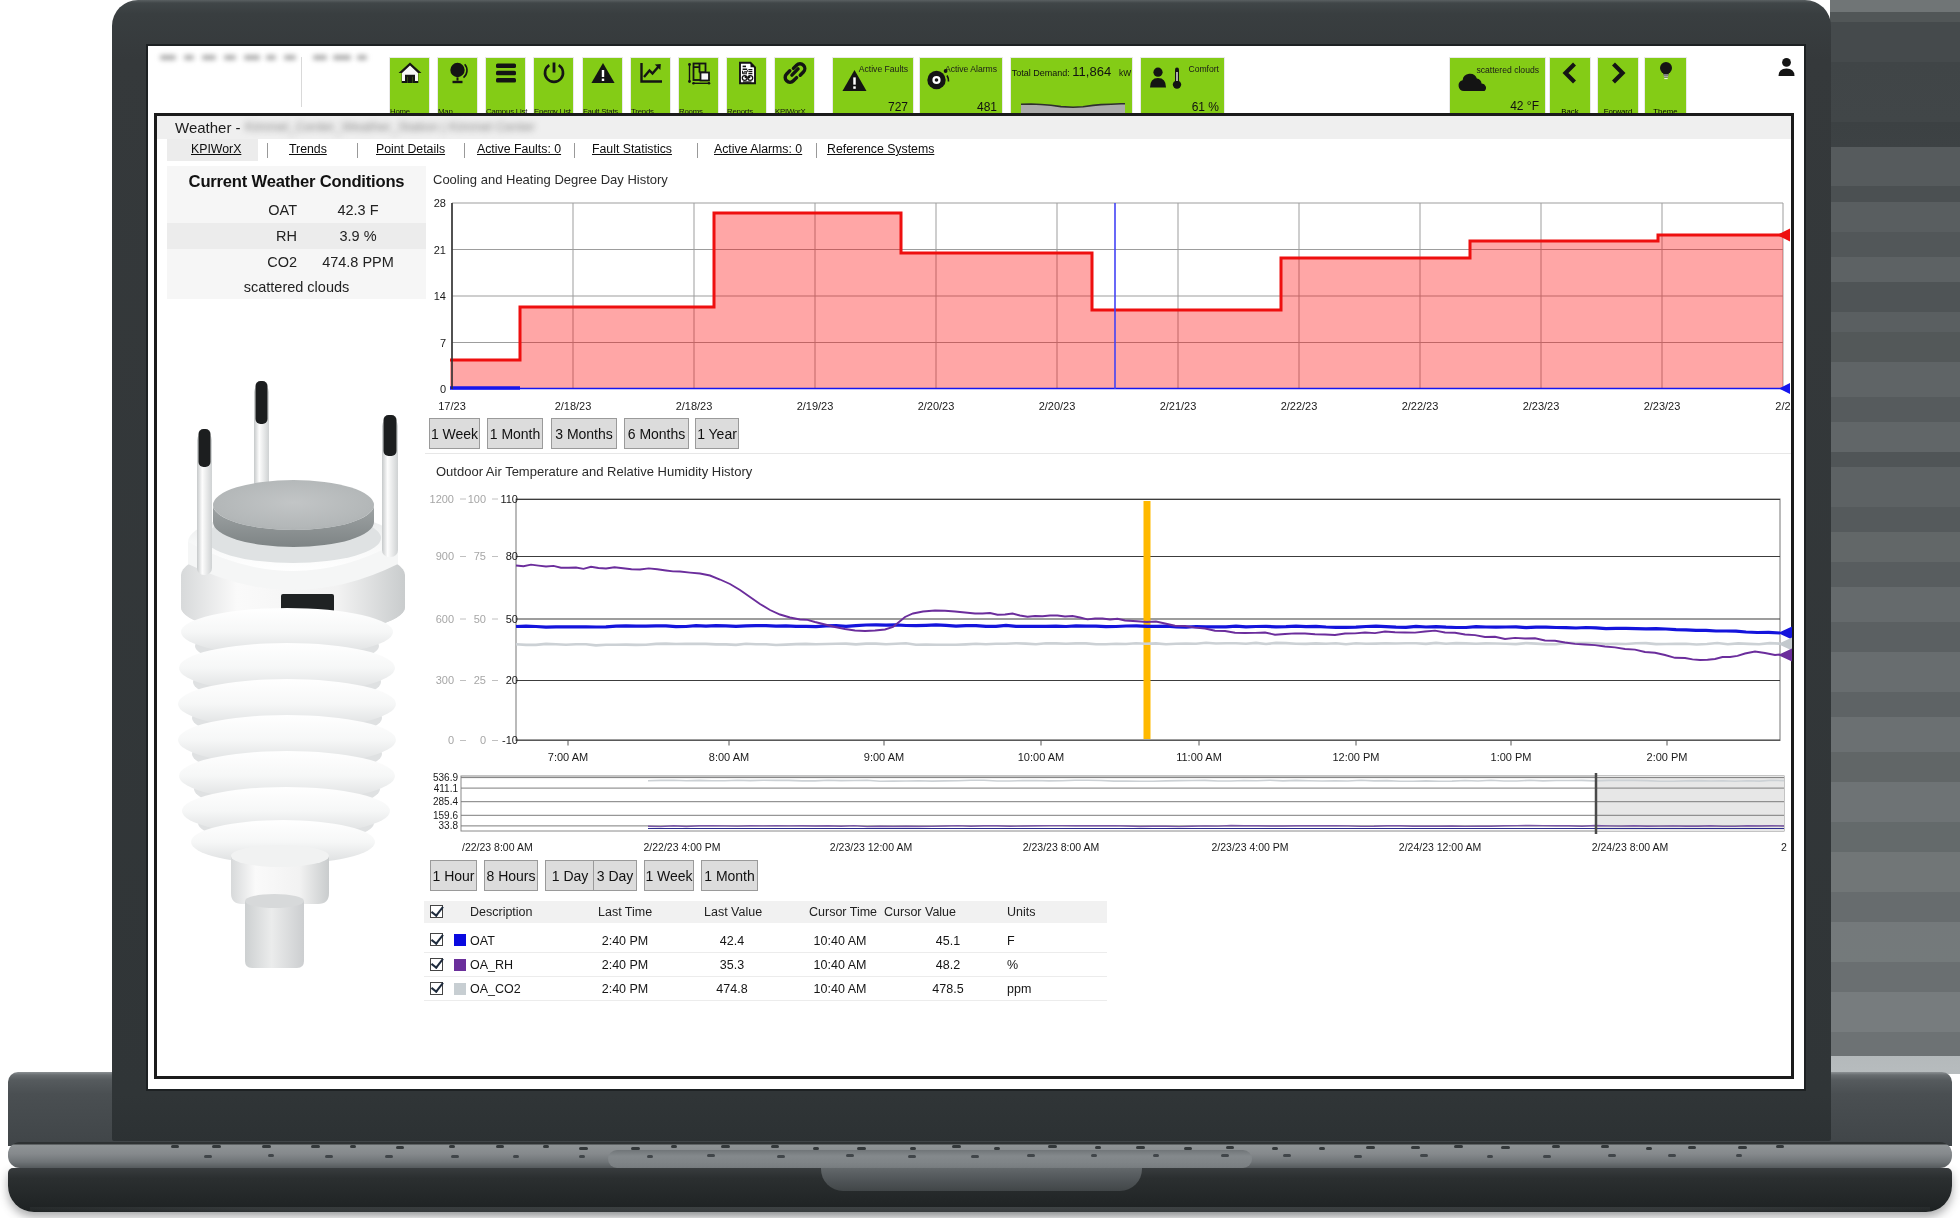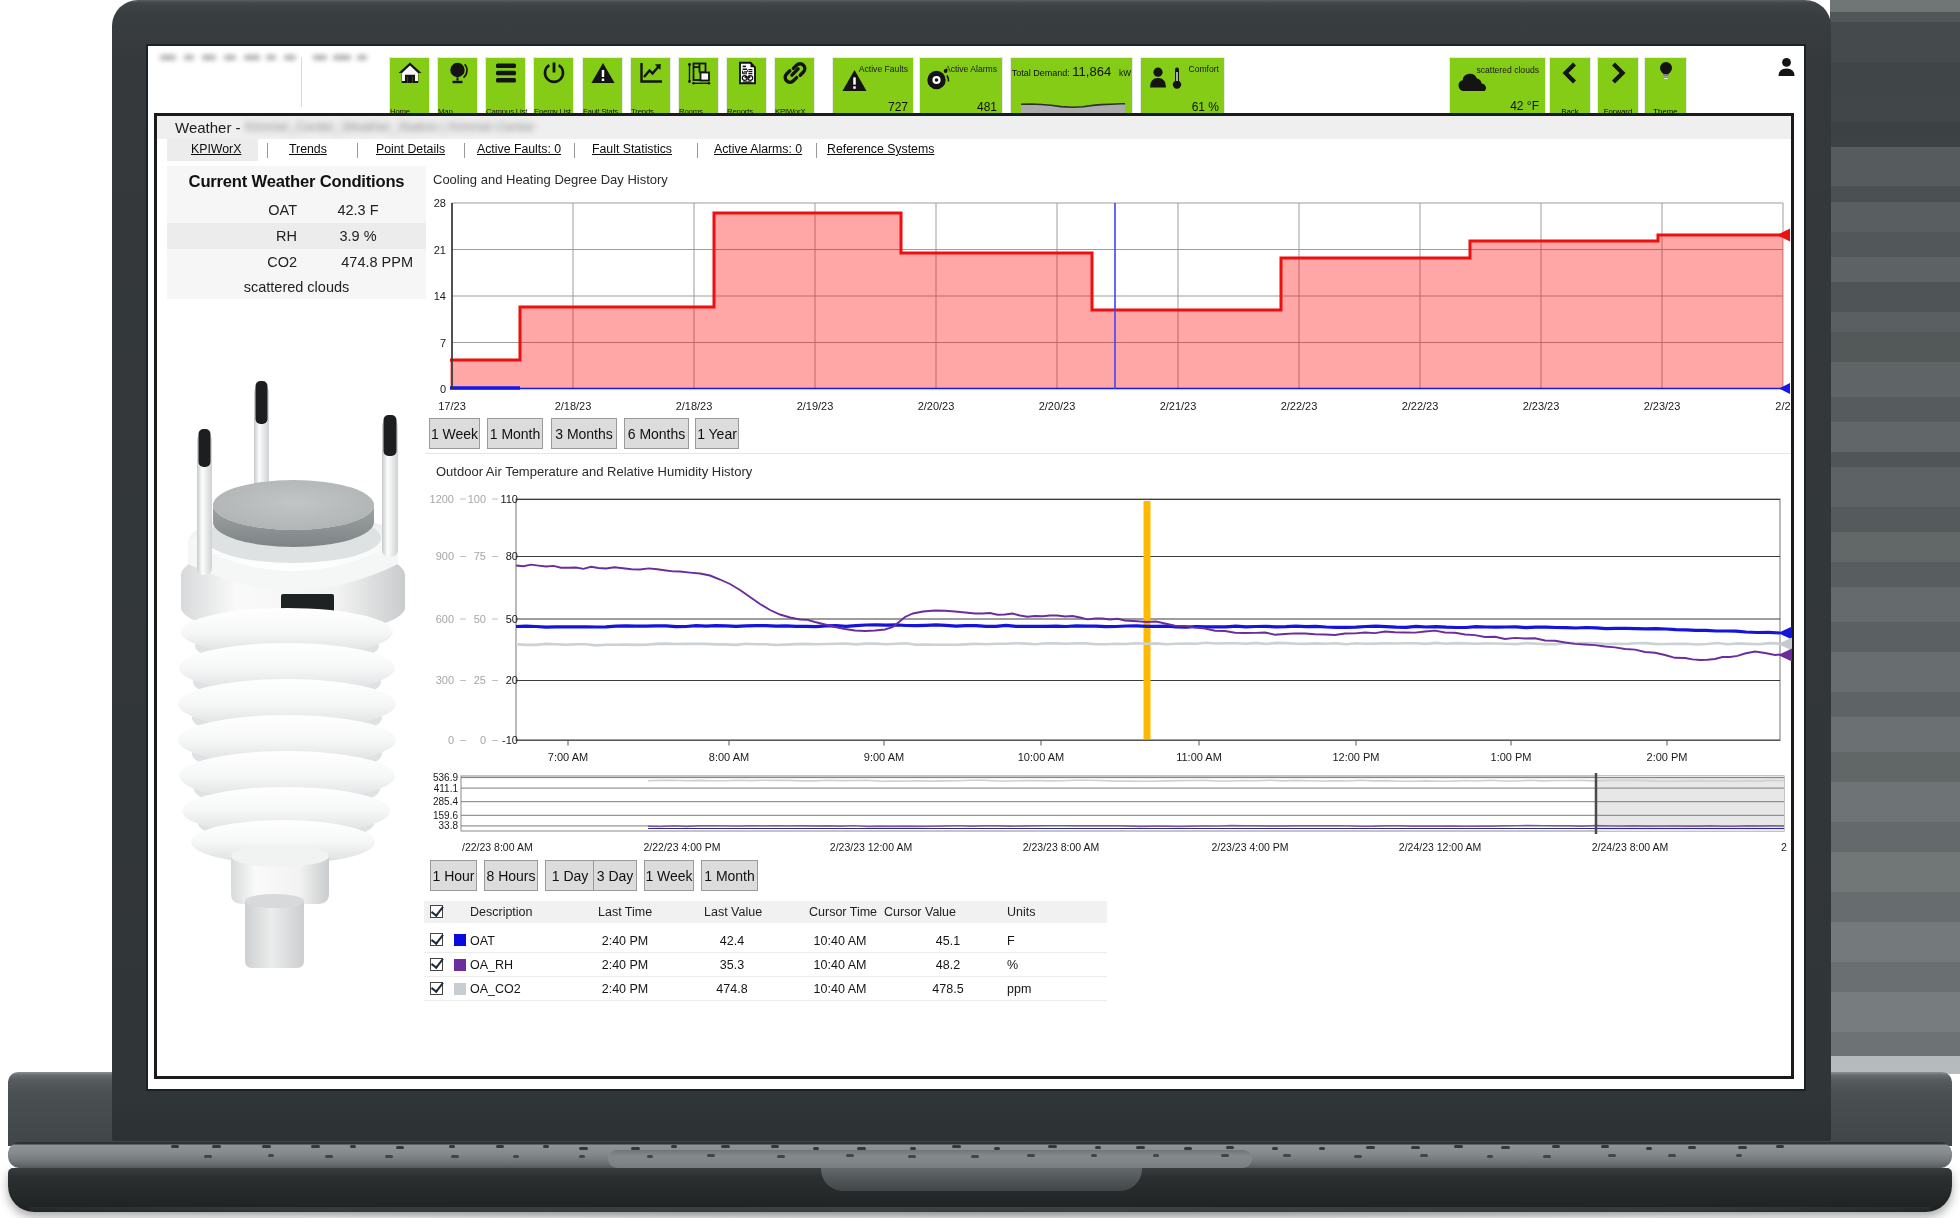--- a/index.html
+++ b/index.html
@@ -316,7 +316,7 @@
 <div class="abs" style="left:49px;top:177px;width:100px;height:26px;font-size:14.5px;color:#222;text-align:right;line-height:26px">RH</div>
 <div class="abs" style="left:155px;top:177px;width:110px;height:26px;font-size:14.5px;color:#222;text-align:center;line-height:26px">3.9 %</div>
 <div class="abs" style="left:49px;top:203px;width:100px;height:26px;font-size:14.5px;color:#222;text-align:right;line-height:26px">CO2</div>
-<div class="abs" style="left:155px;top:203px;width:110px;height:26px;font-size:14.5px;color:#222;text-align:right;line-height:26px">474.8 PPM</div>
+<div class="abs" style="left:155px;top:203px;width:110px;height:26px;font-size:14.5px;color:#222;text-align:center;line-height:26px">474.8 PPM</div>
 <div class="abs" style="left:19px;top:229px;width:259px;height:25px;text-align:center;font-size:14.5px;color:#222;line-height:25px">scattered clouds</div>
 <svg class="abs" style="left:22px;top:324px" width="250" height="605" viewBox="0 0 250 605">
 <defs>

